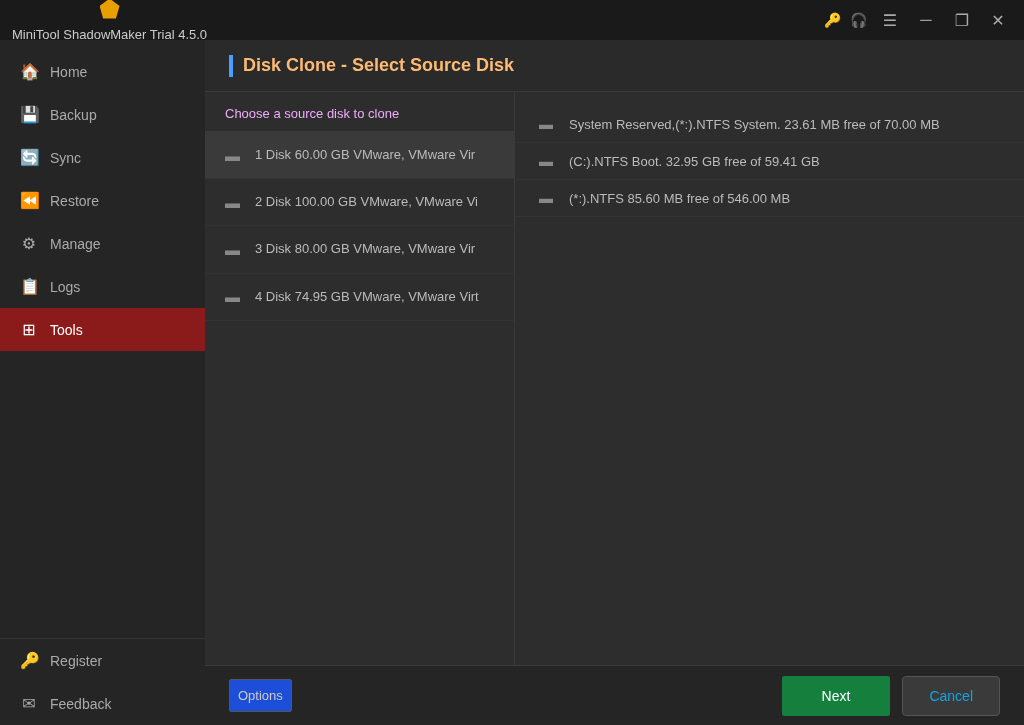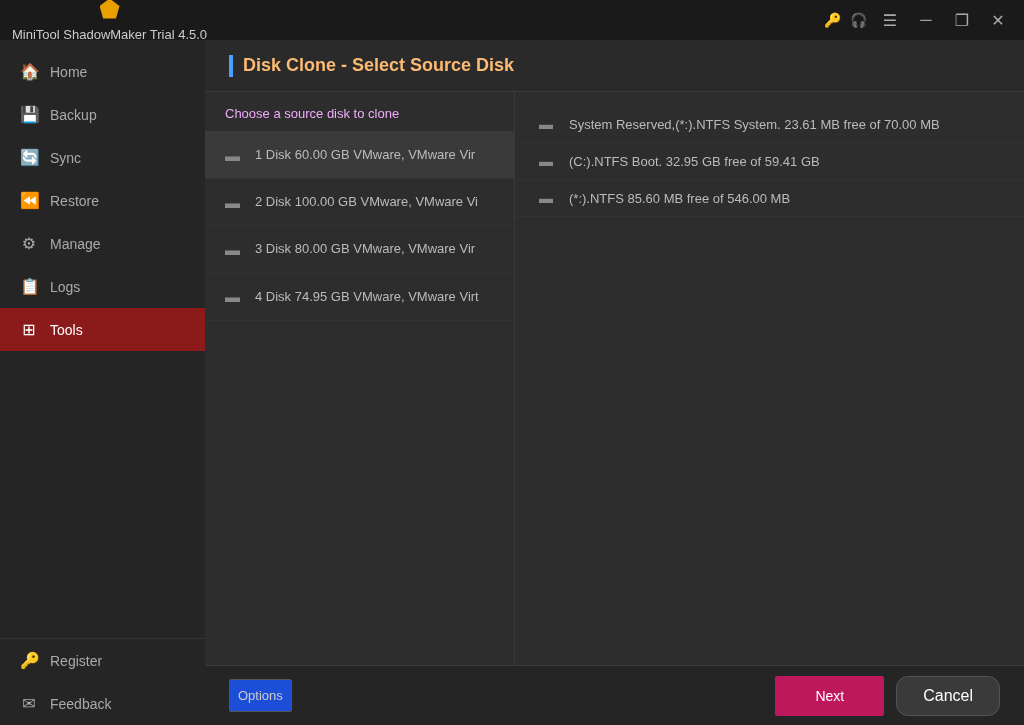--- a/index.html
+++ b/index.html
@@ -233,7 +233,7 @@
     }
     .btn-next {
       padding: 12px 40px;
-      background: #be185d;
+      background: #15803d;
       border: none;
       color: #fff;
       font-size: 14px;

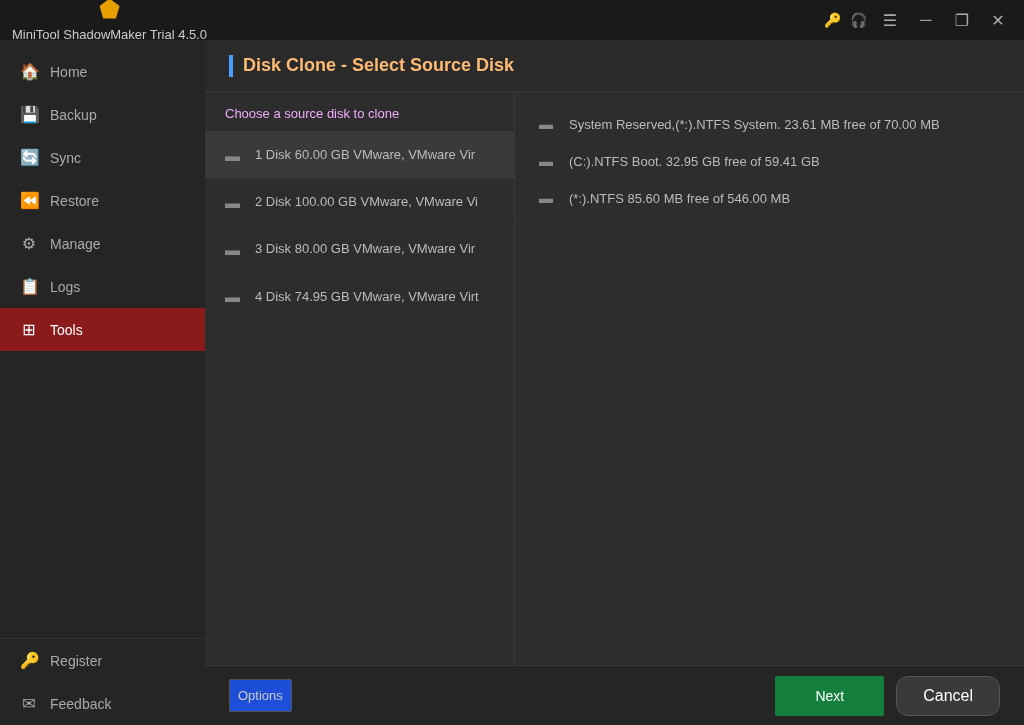--- a/index.html
+++ b/index.html
@@ -244,10 +244,10 @@
       padding: 8px 26px;
       background: #3a3a3a;
       border: 1px solid #555;
-      color: #ffffff;
-      font-size: 16px;
-      cursor: pointer;
-      border-radius: 12px;
+      color: #0ea5e9;
+      font-size: 14px;
+      cursor: pointer;
+      border-radius: 4px;
     }
 
     

